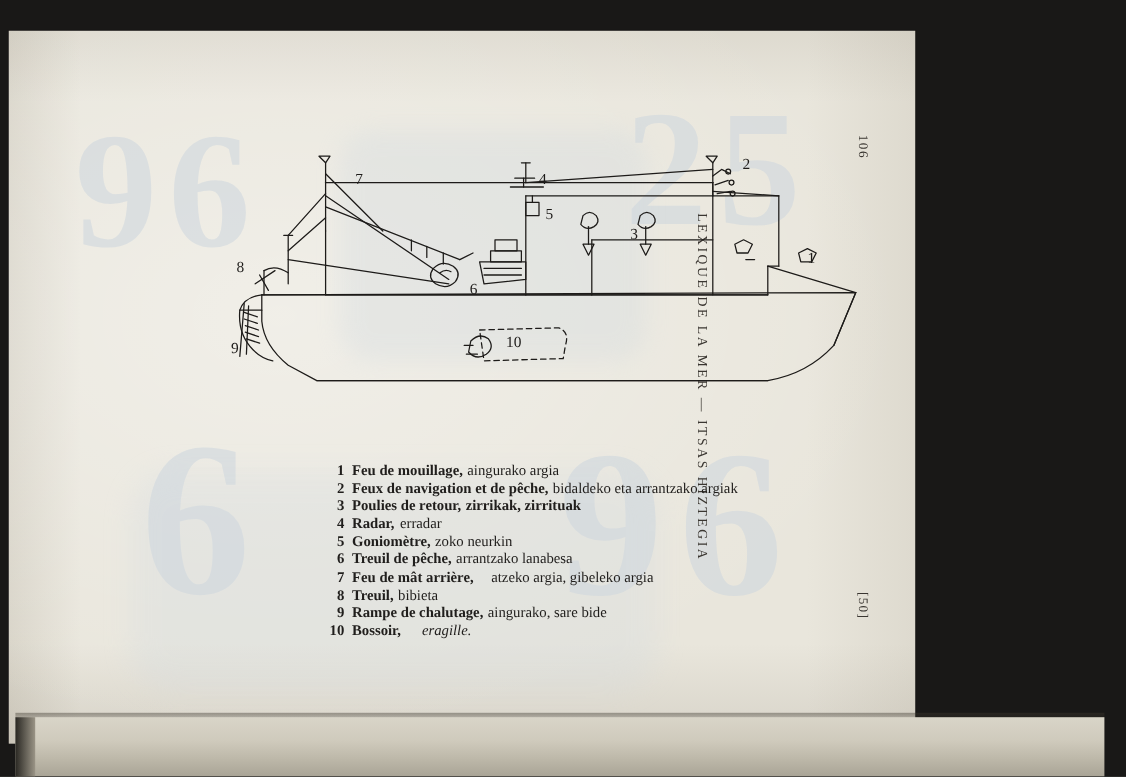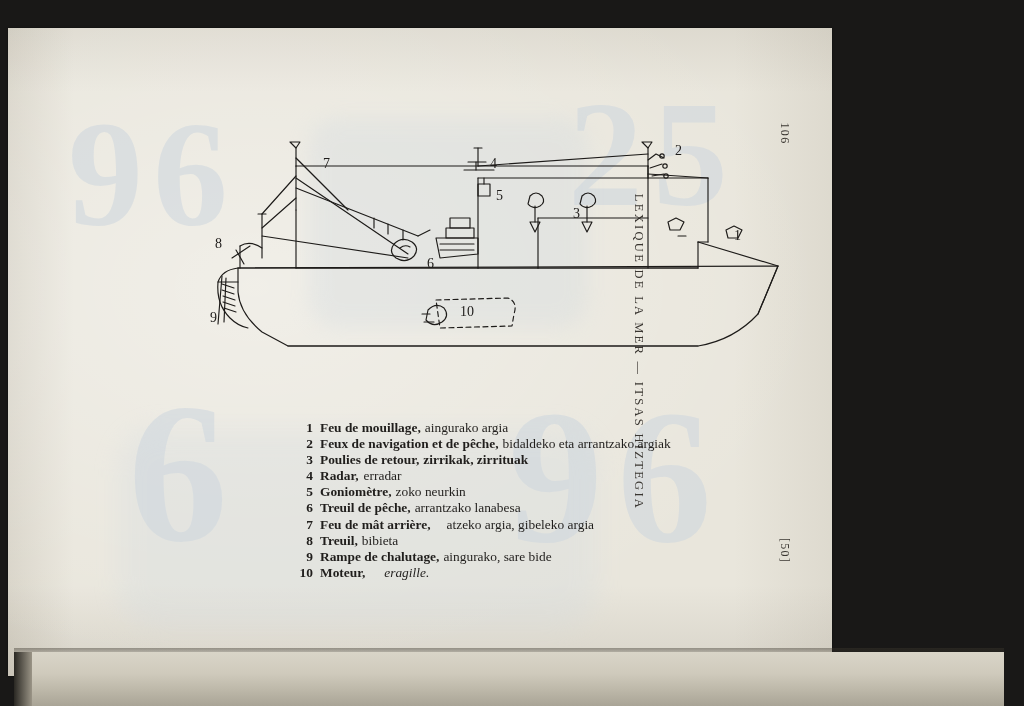--- a/index.html
+++ b/index.html
@@ -308,7 +308,7 @@
       </div>
       <div class="row">
         <span class="idx">10</span>
-        <span class="fr">Moteur,</span>
+        <span class="fr">Bossoir,</span>
         <span class="eu" style="margin-left:19px;font-style:italic;">eragille.</span>
       </div>
     </div>

